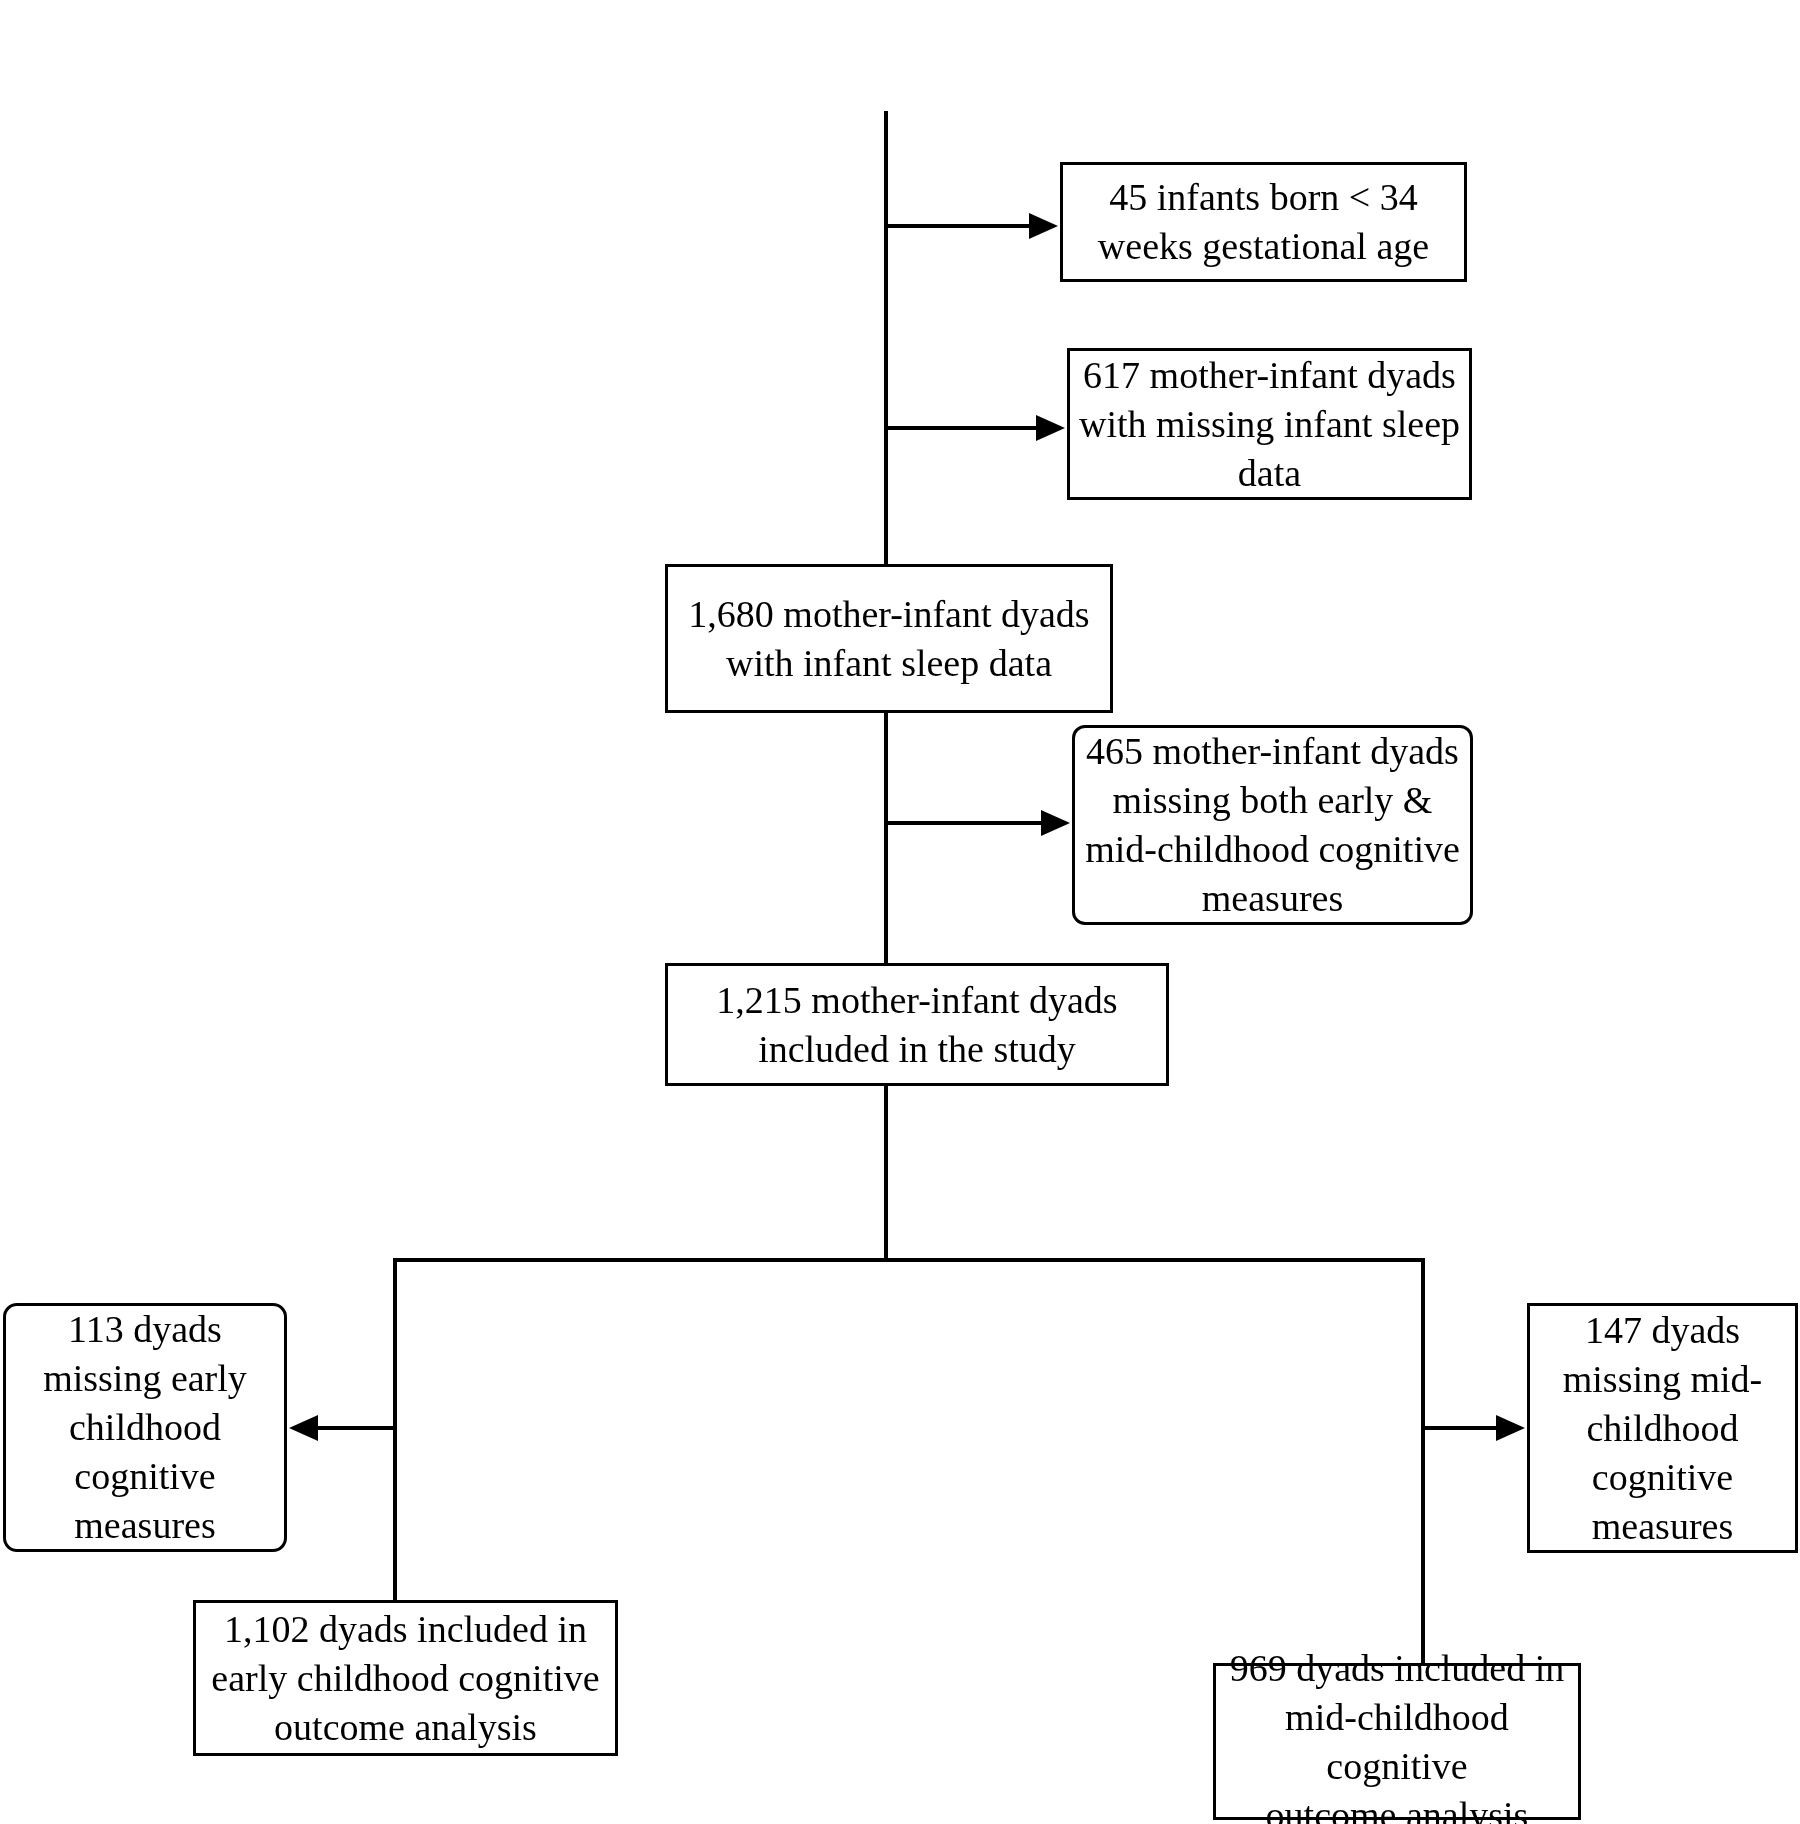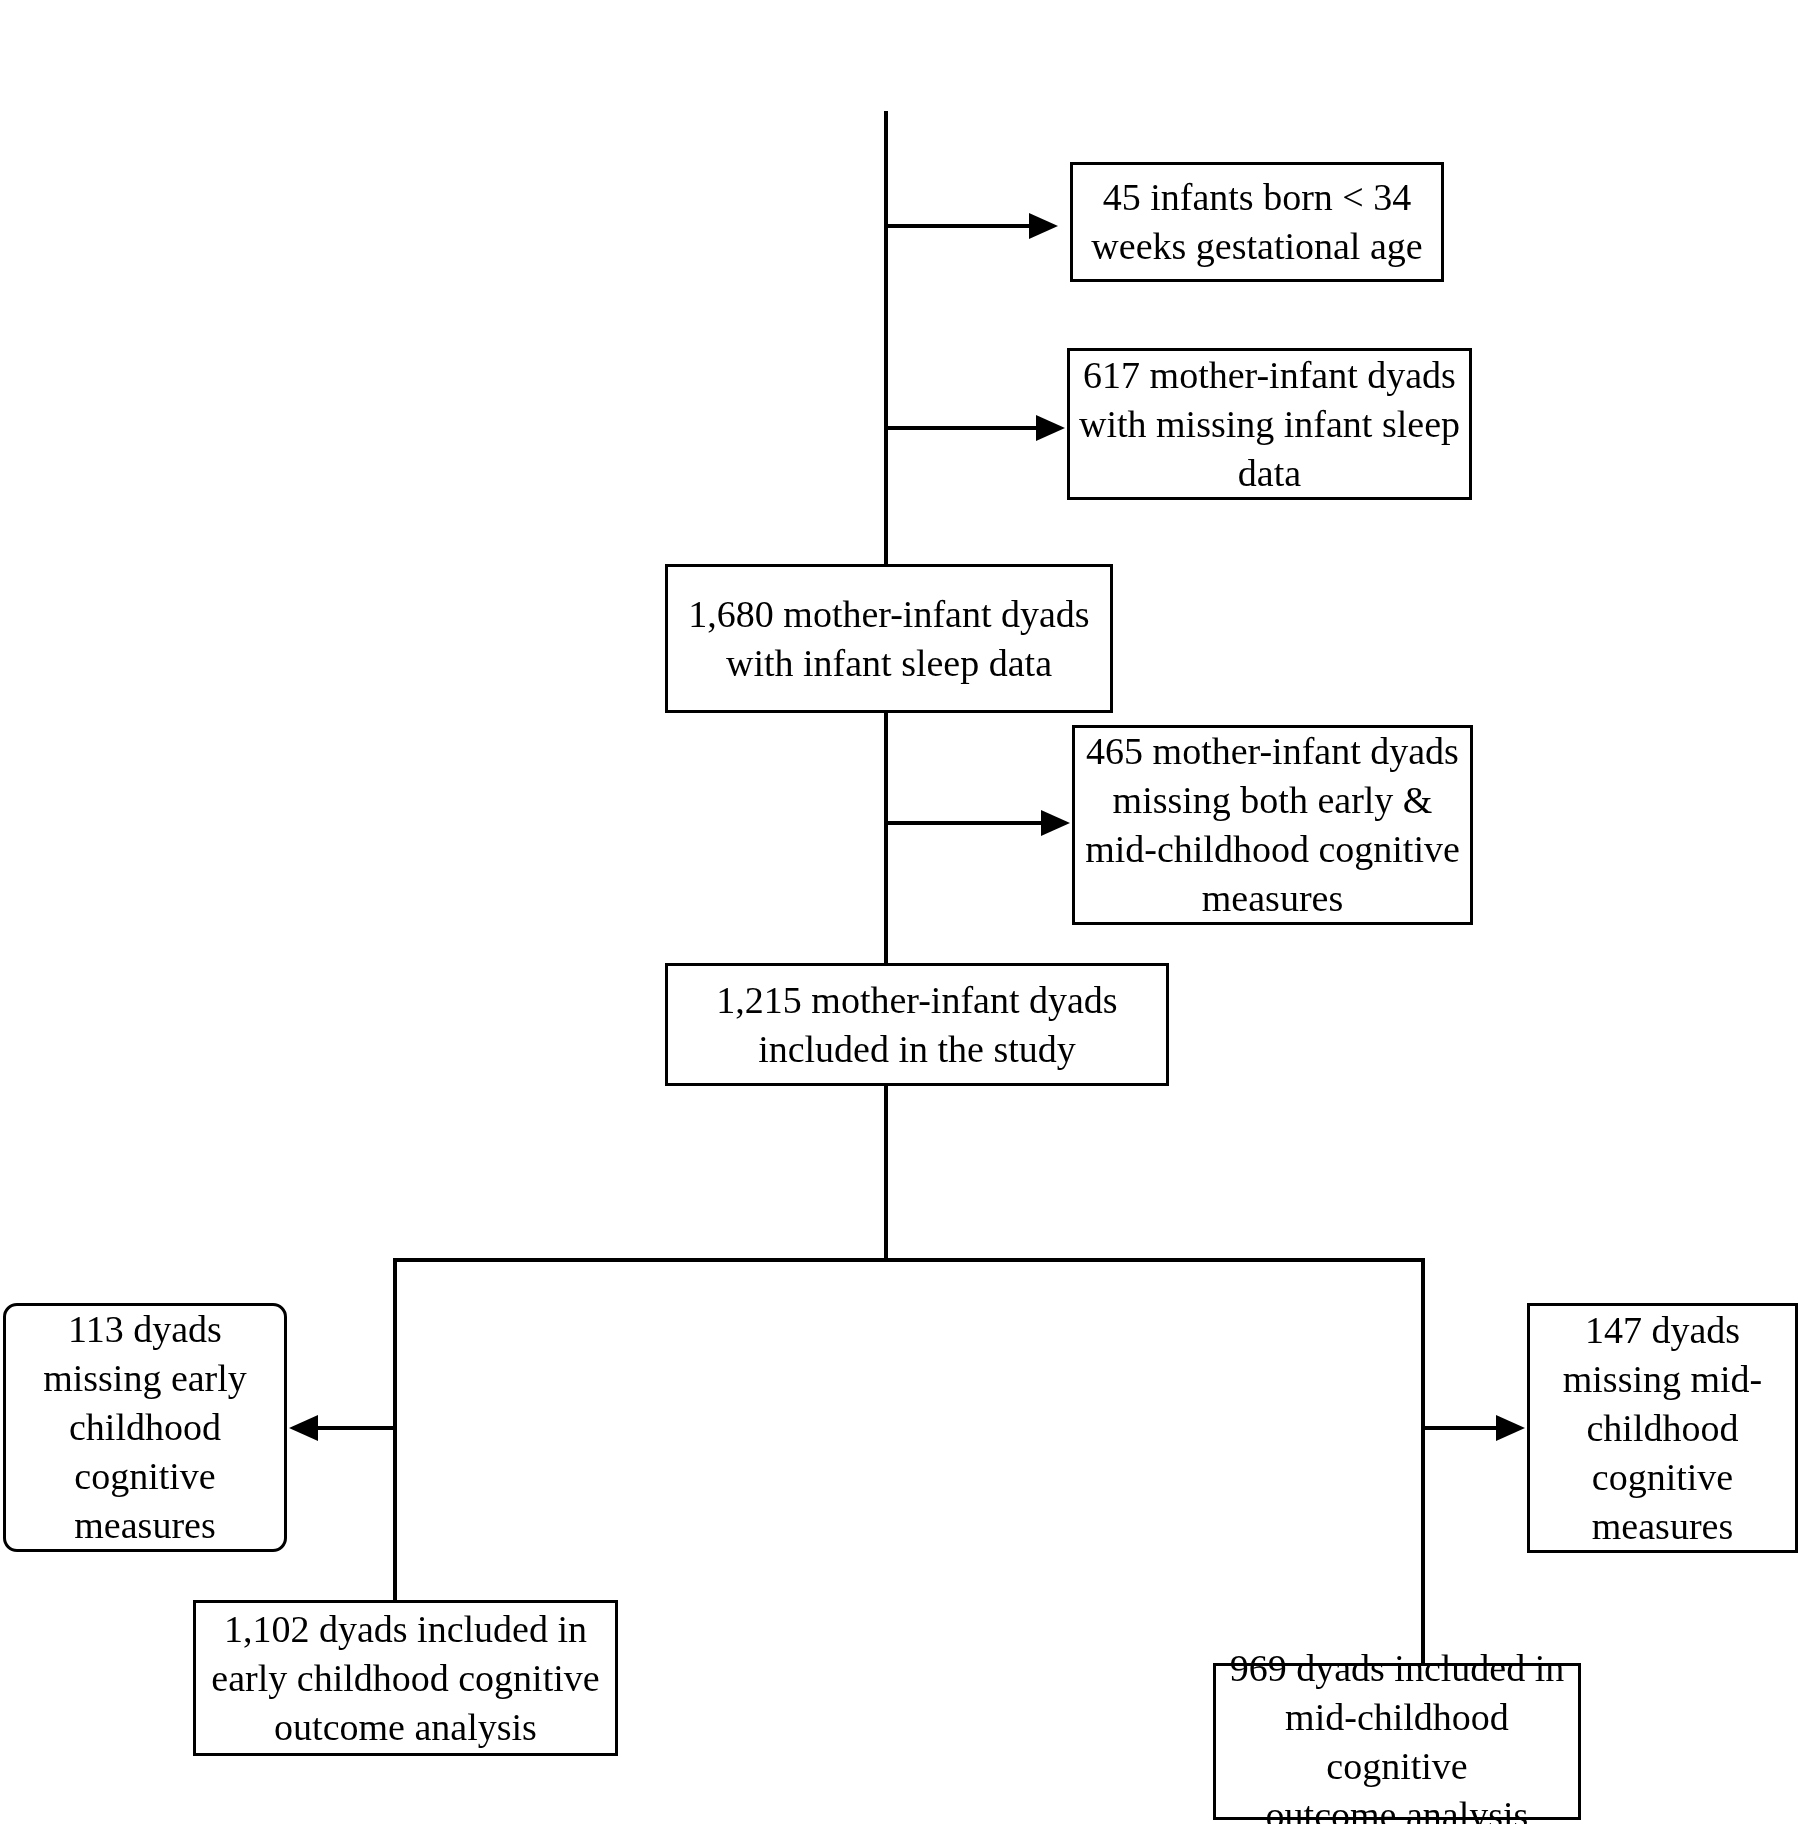--- a/index.html
+++ b/index.html
@@ -79,7 +79,7 @@
   <div class="arrow-head-right" style="left:1496px; top:1415px;"></div>
 
 
-  <div class="box" style="left:1060px; top:162px; width:374px; height:120px;margin-left:10px;">45 infants born &lt; 34
+  <div class="box" style="left:1060px; top:162px; width:407px; height:120px;">45 infants born &lt; 34
 weeks gestational age</div>
 
   <div class="box" style="left:1067px; top:348px; width:405px; height:152px;">617 mother-infant dyads

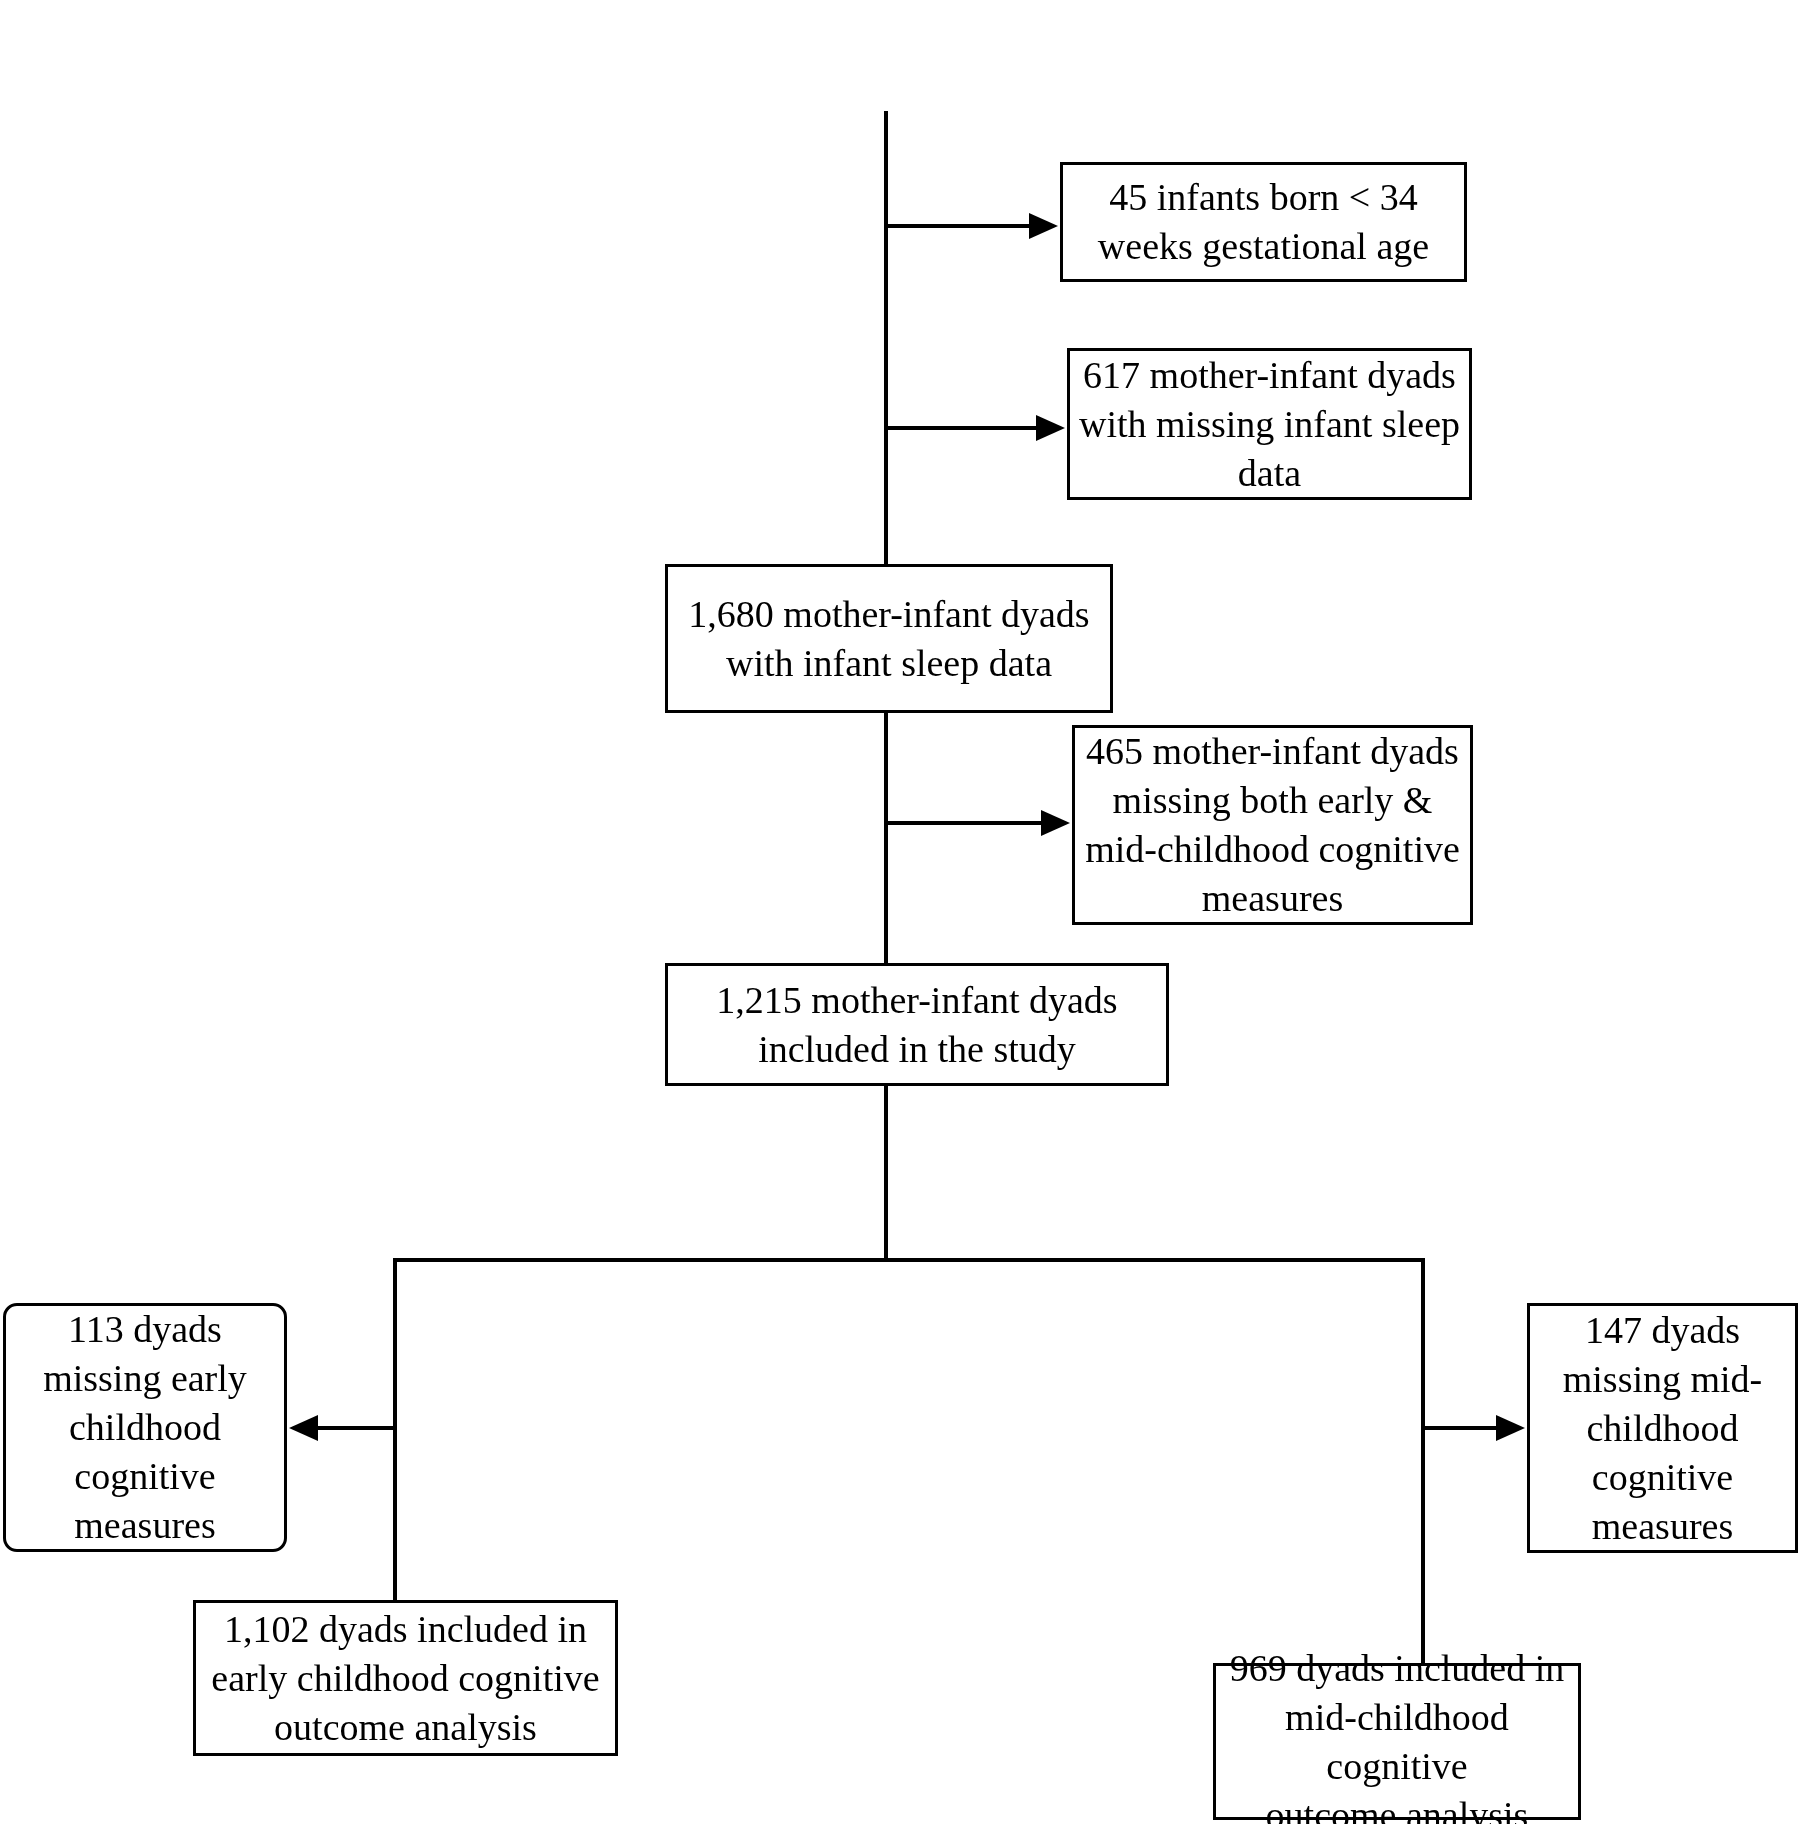--- a/index.html
+++ b/index.html
@@ -89,7 +89,7 @@
   <div class="box" style="left:665px; top:564px; width:448px; height:149px;">1,680 mother-infant dyads
 with infant sleep data</div>
 
-  <div class="box" style="left:1072px; top:725px; width:401px; height:200px;">465 mother-infant dyads
+  <div class="box" style="left:1072px; top:725px; width:401px; height:200px;border-radius:13px;">465 mother-infant dyads
 missing both early &amp;
 mid-childhood cognitive
 measures</div>

